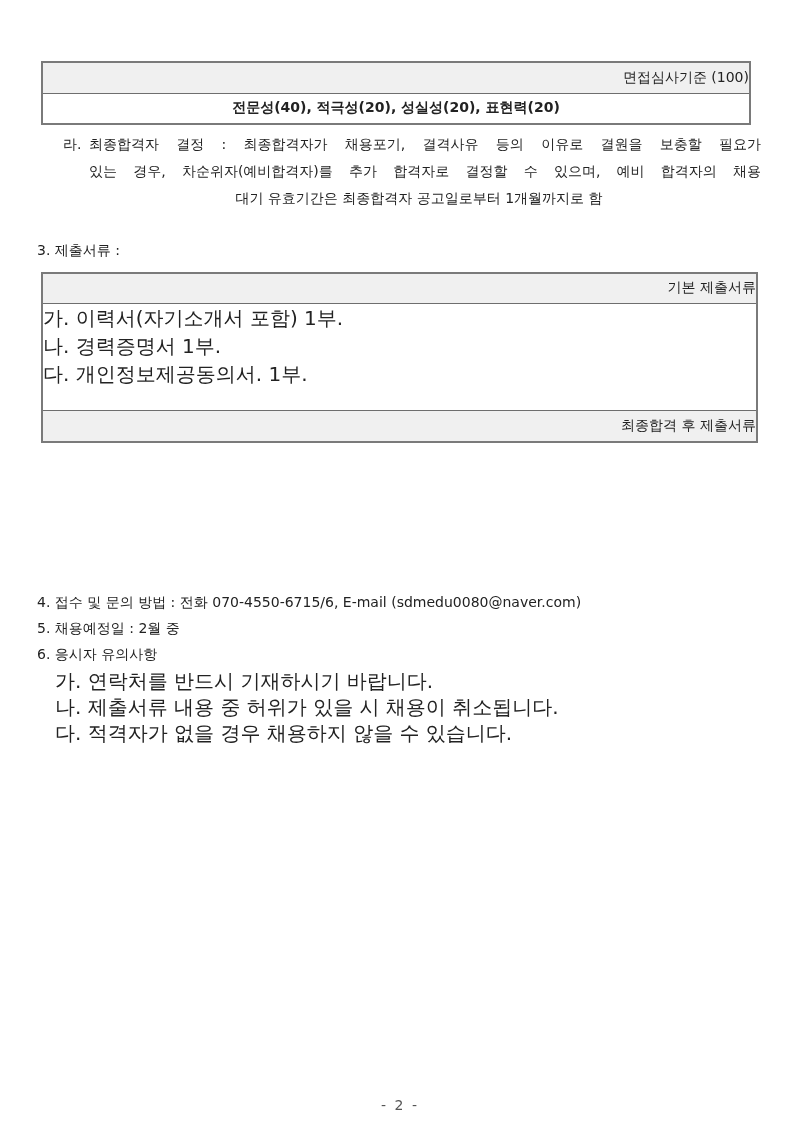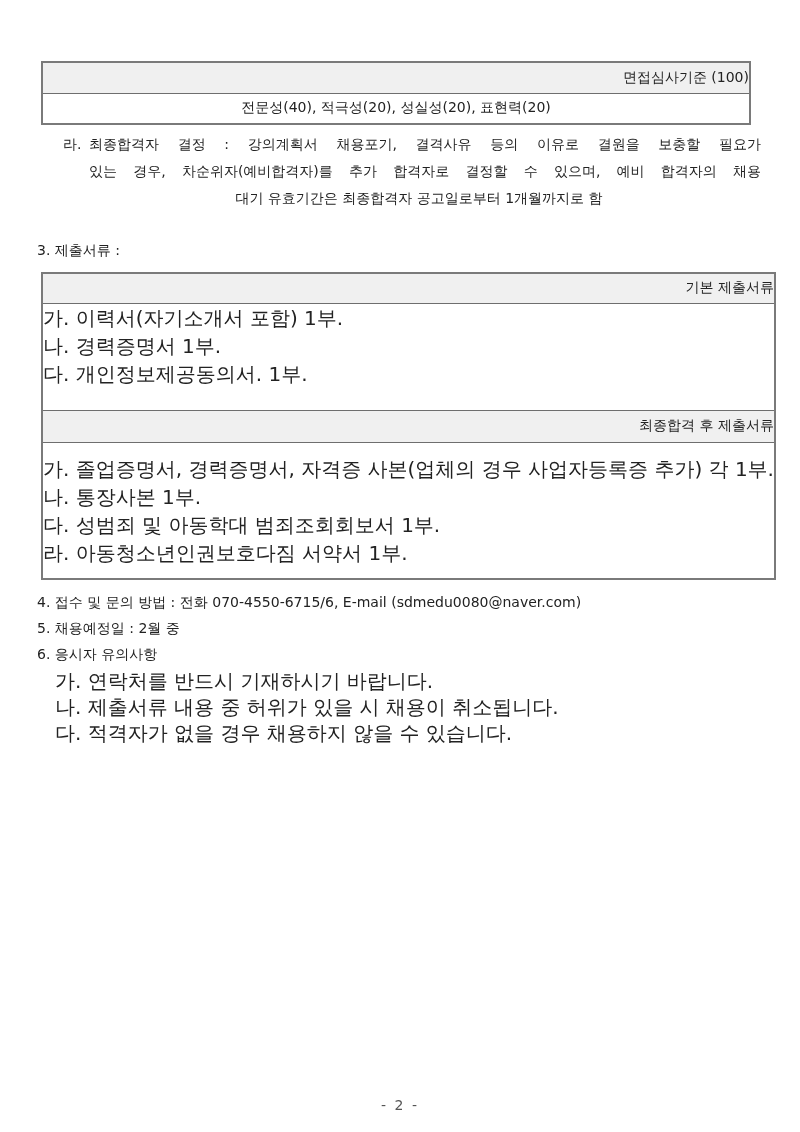--- a/index.html
+++ b/index.html
@@ -36,7 +36,7 @@
       <tr style="height:31px;">
     <td class="head">면접심사기준 (100)</td>
   </tr>
-  <tr style="height:31px;">
+  <tr style="height:31px;font-weight:bold;">
     <td class="body-center">전문성(40), 적극성(20), 성실성(20), 표현력(20)</td>
   </tr>
 </tbody>

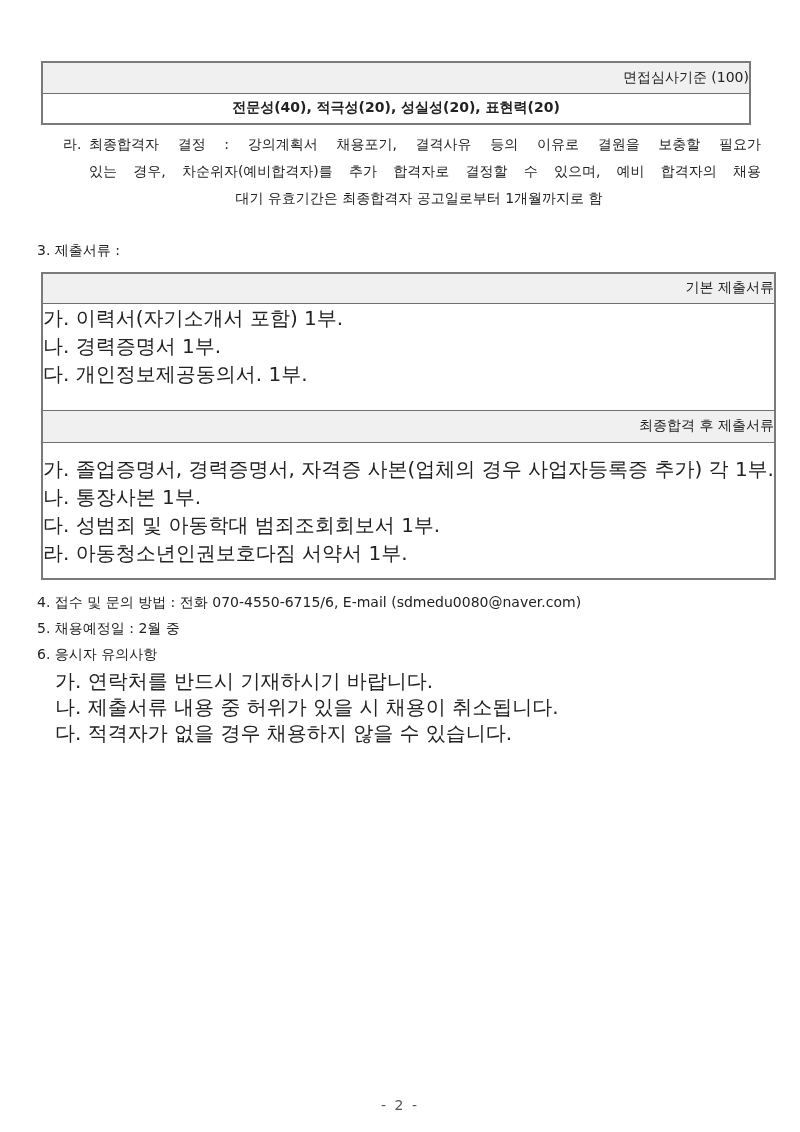--- a/index.html
+++ b/index.html
@@ -45,7 +45,7 @@
 <div class="abs para" style="left:63px; top:131px; width:700px;">
   <div class="line" style="display:flex;">
     <span style="width:26px;">라.</span>
-    <span class="text-justify" style="width:672px; display:block;">최종합격자 결정 : 강의계획서 채용포기, 결격사유 등의 이유로 결원을 보충할 필요가</span>
+    <span class="text-justify" style="width:672px; display:block;">최종합격자 결정 : 최종합격자가 채용포기, 결격사유 등의 이유로 결원을 보충할 필요가</span>
   </div>
   <div class="text-justify" style="margin-left:26px; width:672px;">있는 경우, 차순위자(예비합격자)를 추가 합격자로 결정할 수 있으며, 예비 합격자의 채용</div>
   <div class="line" style="margin-left:12px;text-align:center;">대기 유효기간은 최종합격자 공고일로부터 1개월까지로 함</div>

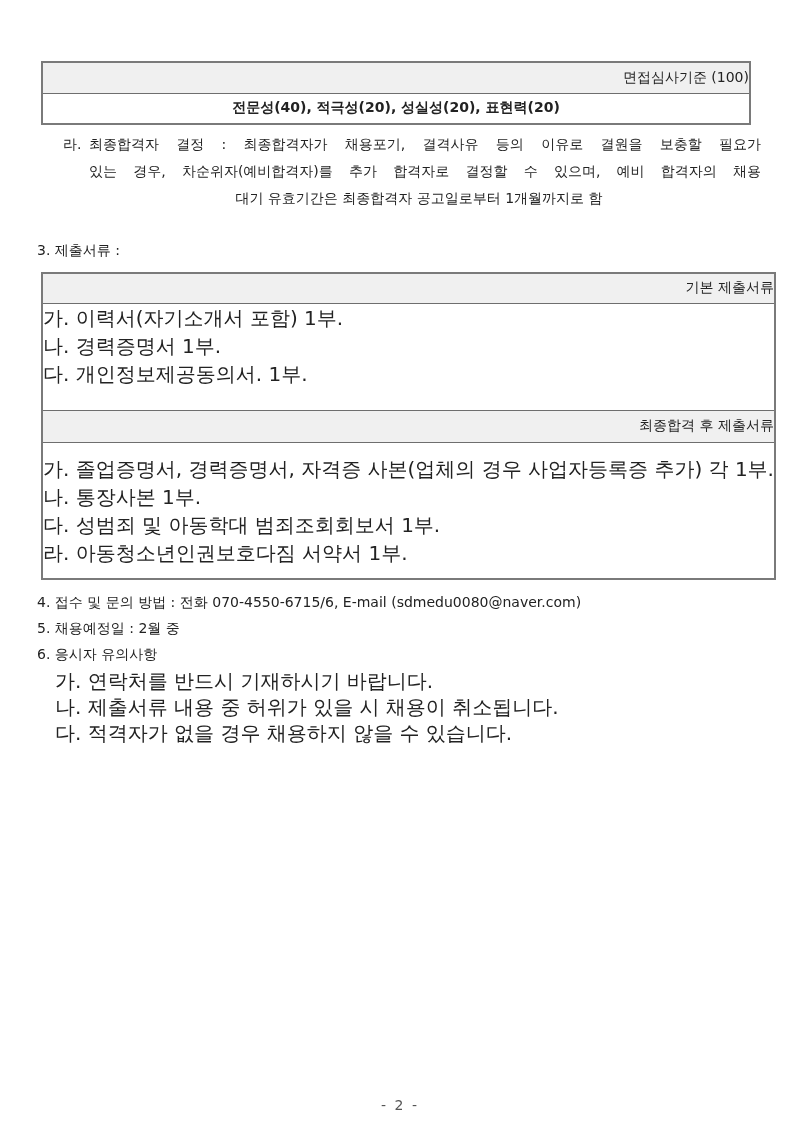--- a/index.html
+++ b/index.html
@@ -68,14 +68,6 @@
   <tr style="height:32px;padding-left:43px;">
     <td class="head">최종합격 후 제출서류</td>
   </tr>
-  <tr style="height:137px;">
-    <td class="list" style="padding-top:12px;">
-      <div class="li">가. 졸업증명서, 경력증명서, 자격증 사본(업체의 경우 사업자등록증 추가) 각 1부.</div>
-      <div class="li">나. 통장사본 1부.</div>
-      <div class="li">다. 성범죄 및 아동학대 범죄조회회보서 1부.</div>
-      <div class="li">라. 아동청소년인권보호다짐 서약서 1부.</div>
-    </td>
-  </tr>
 </tbody>
   </table>
 

